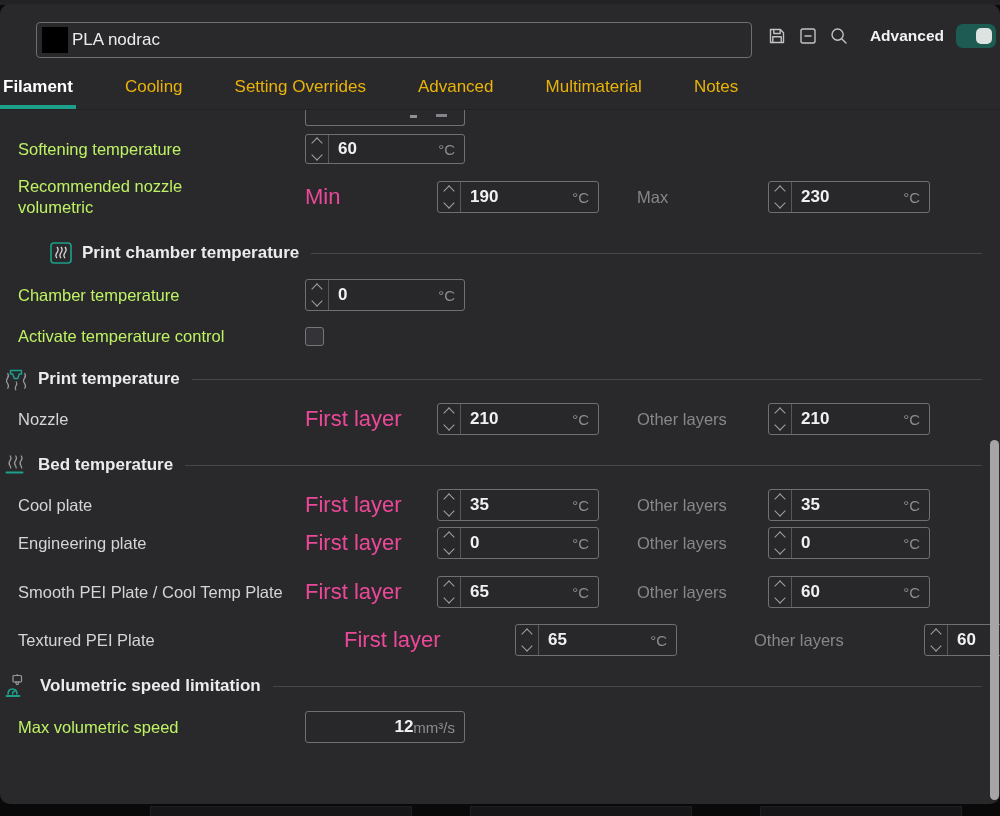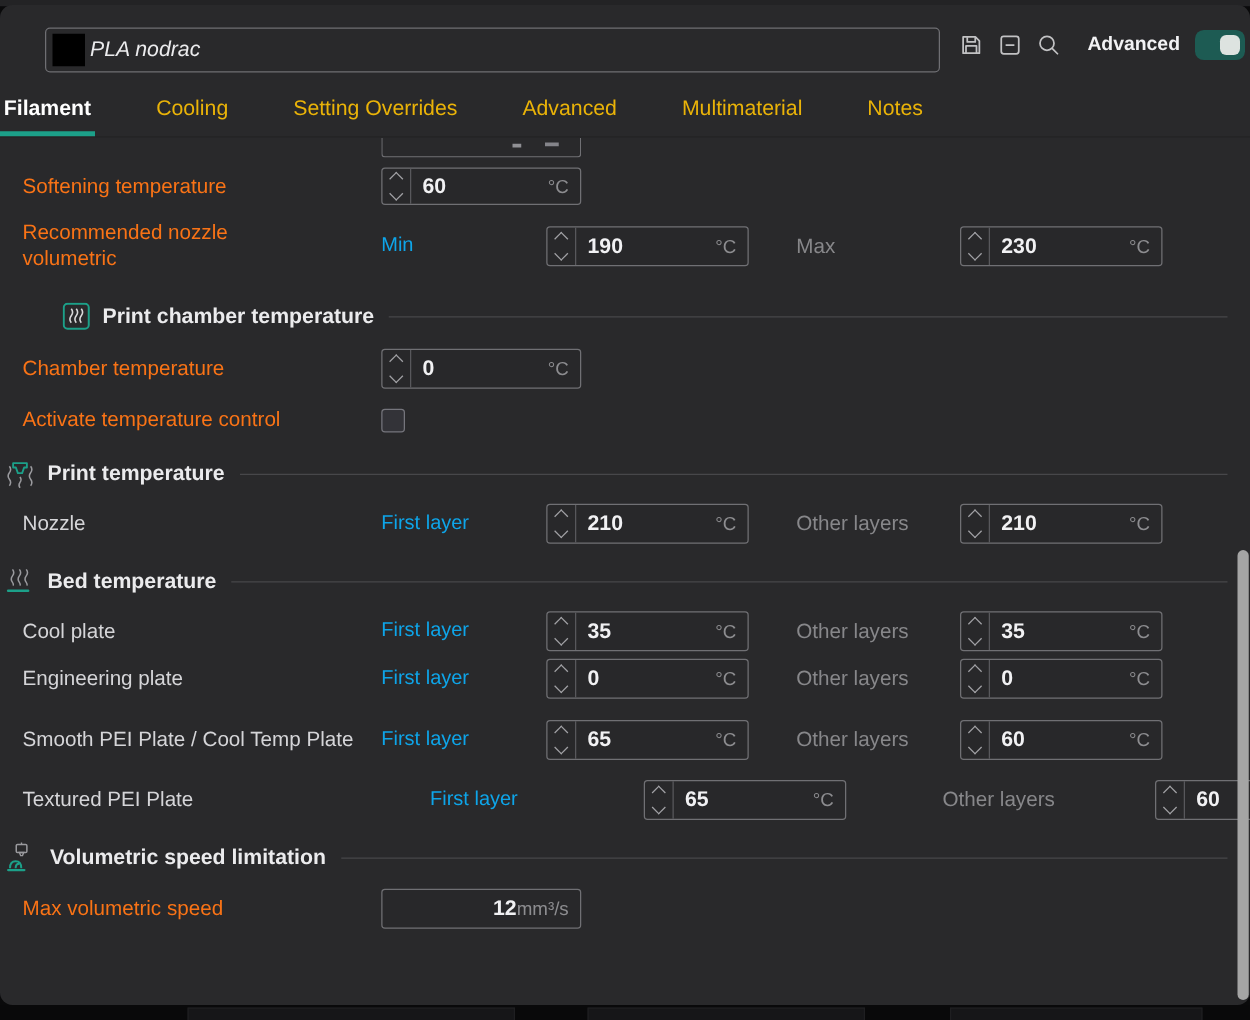--- a/index.html
+++ b/index.html
@@ -27,7 +27,7 @@
   .preset{position:absolute;left:36px;top:18px;width:716px;height:36px;border:1px solid #6f6f73;
     border-radius:4px;display:flex;align-items:center;background:#29292b;box-sizing:border-box;}
   .swatch{width:26px;height:26px;background:#000;margin-left:5px;flex:none;}
-  .pname{margin-left:4px;font-size:17px;color:#ececee;font-style:italic;}
+  .pname{margin-left:4px;font-size:17px;color:#ececee;}
   .hicons{position:absolute;right:4px;top:0;height:64px;display:flex;align-items:center;}
   .hicon{width:20px;height:20px;margin-right:11px;display:block;}
   .advanced{font-size:15.5px;font-weight:600;color:#f2f2f4;margin:0 12px 0 10px;}

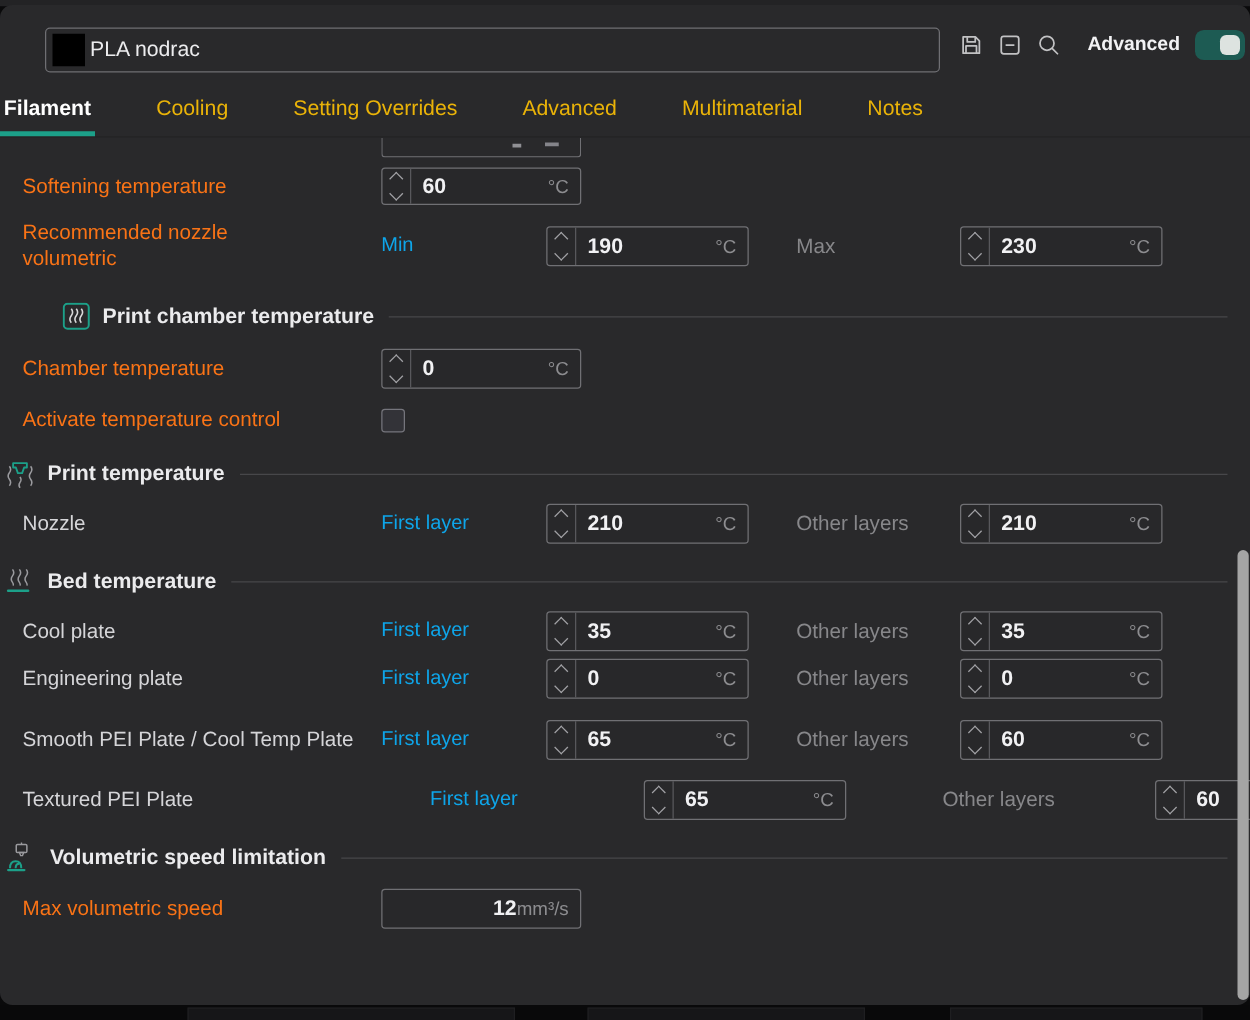--- a/index.html
+++ b/index.html
@@ -50,7 +50,7 @@
   .cutoff-input .rem2{position:absolute;left:130px;top:4px;width:11px;height:3px;background:#84848a;}
 
   .srow{display:flex;align-items:center;margin-bottom:6px;}
-  .lbl{width:287px;flex:none;font-size:16.5px;color:#f97316;line-height:21px;
+  .lbl{width:287px;flex:none;font-size:16.5px;color:#bef264;line-height:21px;
     padding-right:10px;box-sizing:border-box;}
   .lbl.bright{color:#d5d5d8;}
   .lbl.narrow{padding-right:70px;}

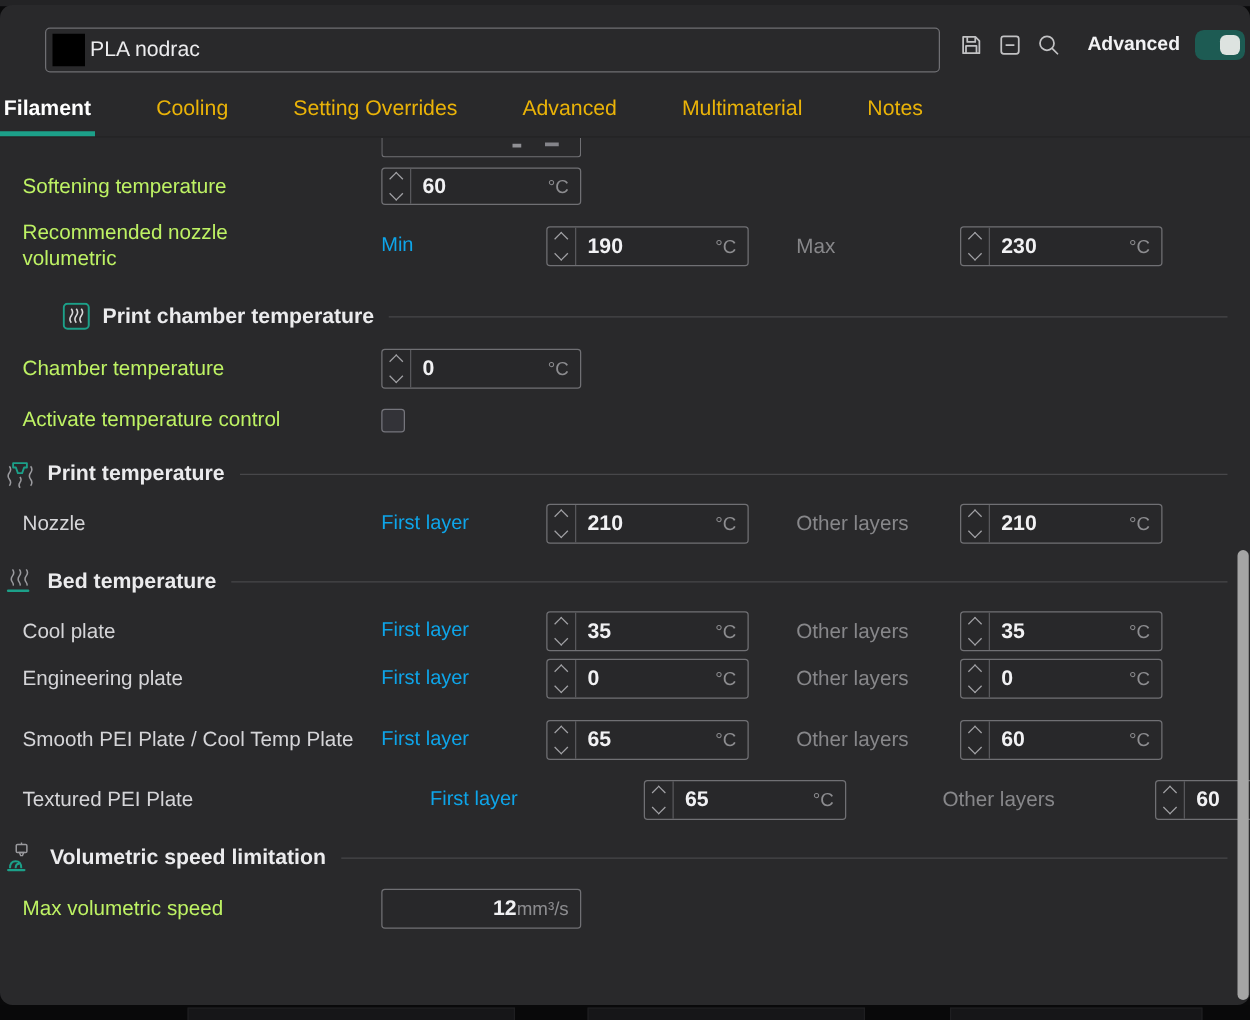--- a/index.html
+++ b/index.html
@@ -54,7 +54,7 @@
     padding-right:10px;box-sizing:border-box;}
   .lbl.bright{color:#d5d5d8;}
   .lbl.narrow{padding-right:70px;}
-  .sub{width:132px;flex:none;font-size:16px;color:#0ea5e9;}
+  .sub{width:132px;flex:none;font-size:22px;color:#ec4899;}
   .sub2{width:131px;flex:none;margin-left:38px;font-size:16.5px;color:#87878a;}
 
   .numbox{width:162px;height:32px;flex:none;border:1px solid #707074;border-radius:3px;

